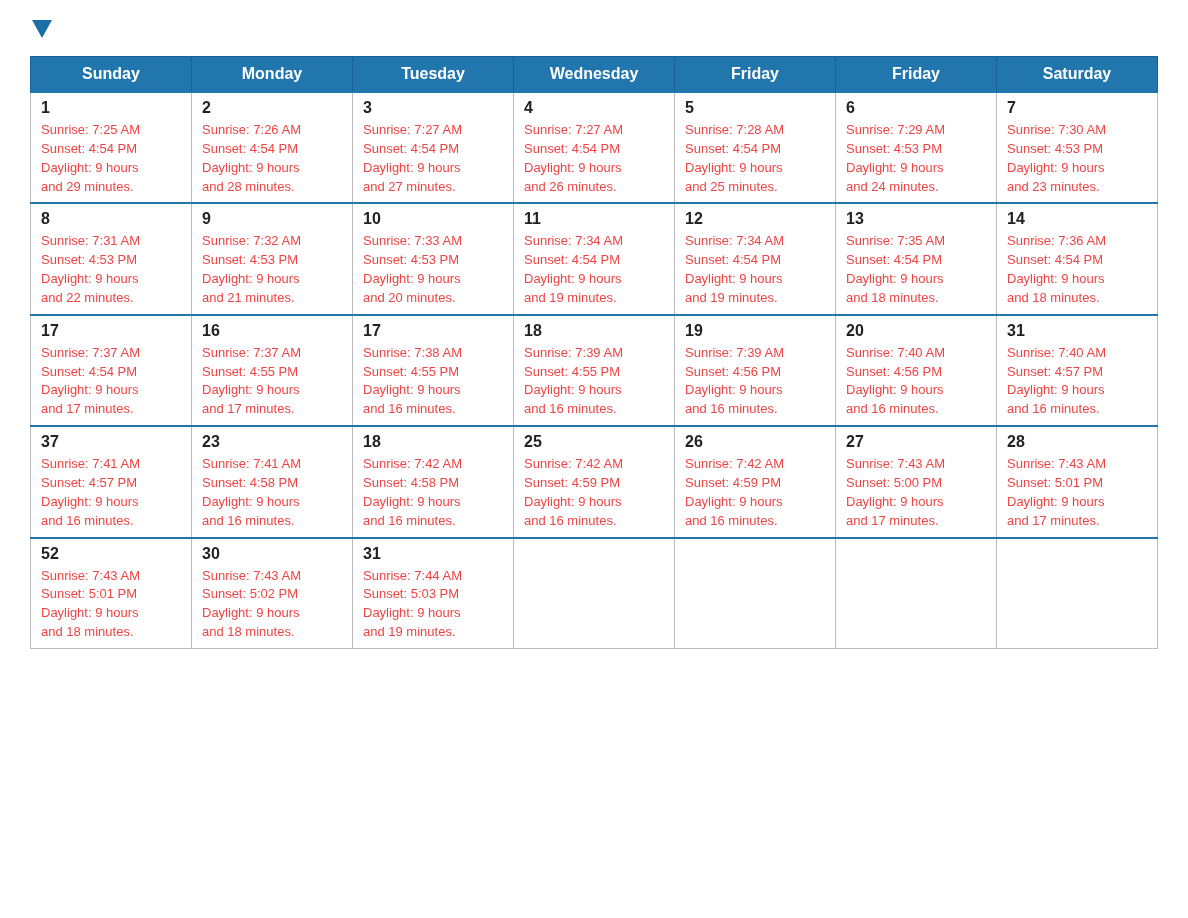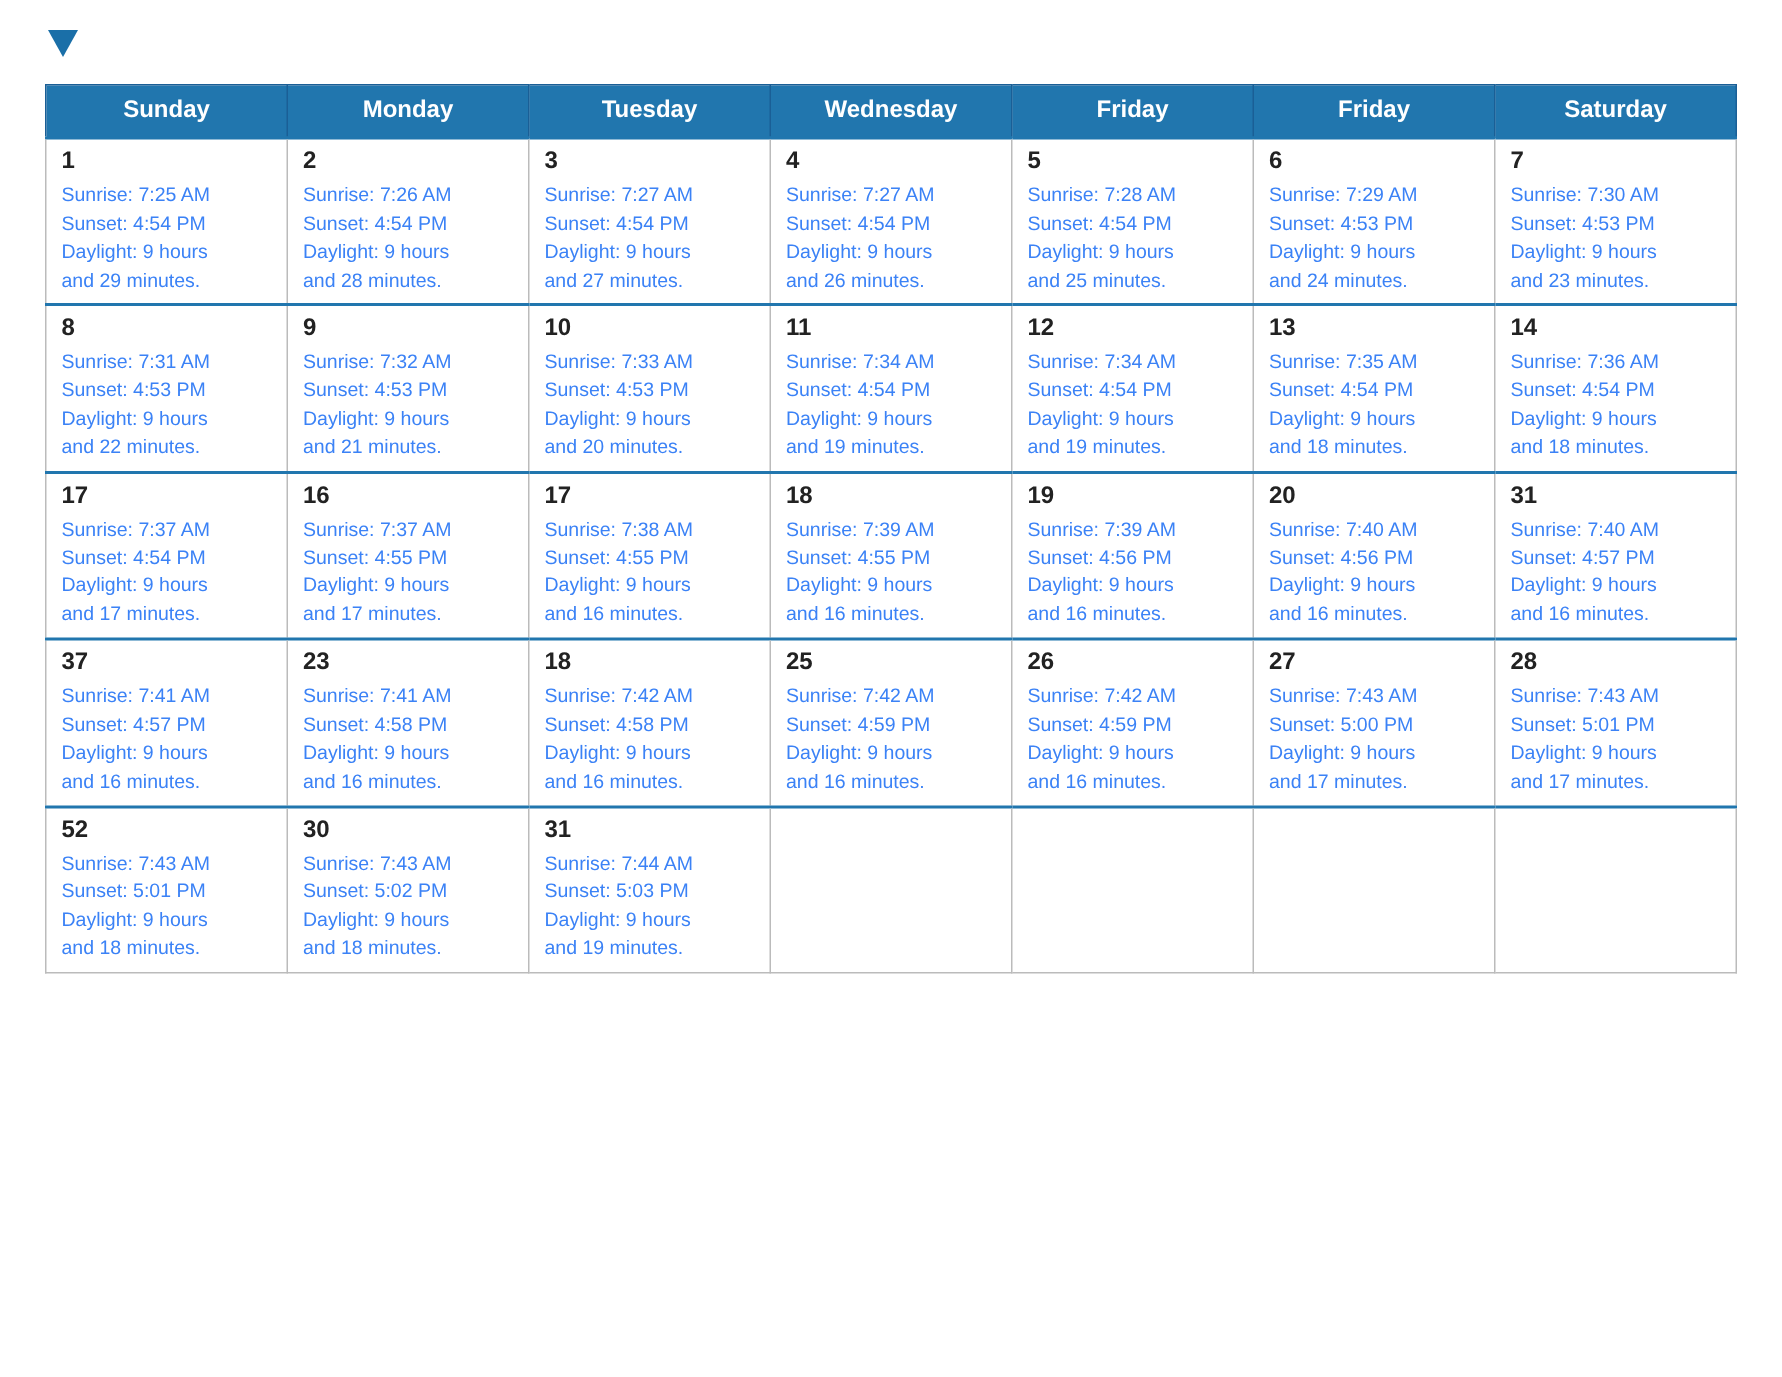--- a/index.html
+++ b/index.html
@@ -91,7 +91,7 @@
     }
     .day-info {
       font-size: 13px;
-      color: #3b82f6;
+      color: #ef4444;
       line-height: 1.45;
     }
     .calendar tr td {

